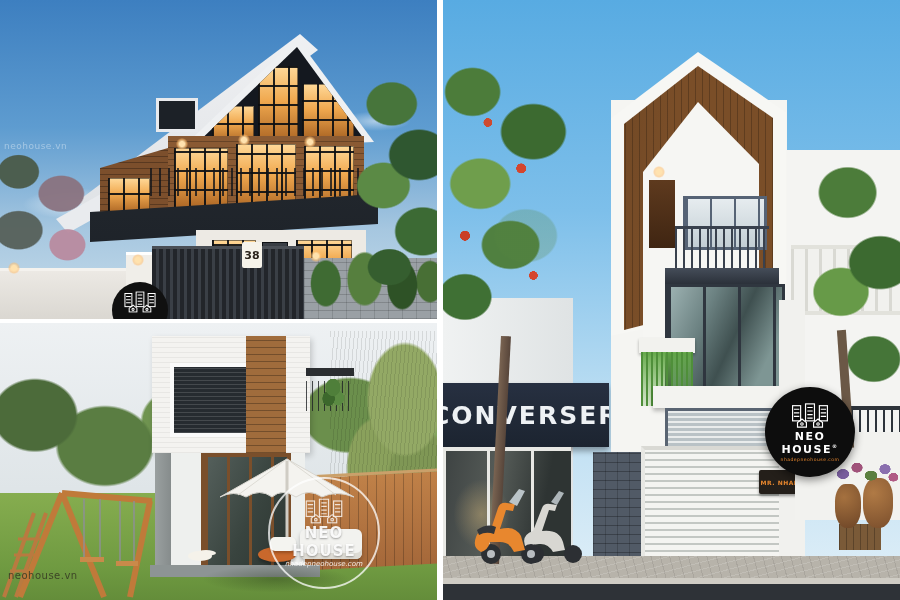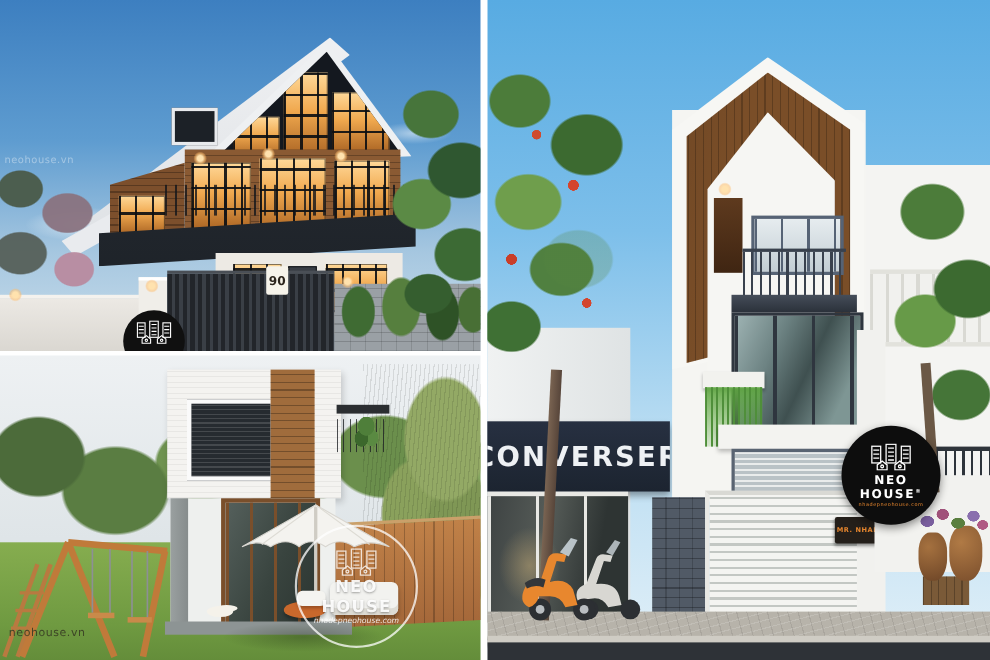--- a/index.html
+++ b/index.html
@@ -286,7 +286,7 @@
     <div class="abs glow" style="left:132px;top:254px"></div>
     <div class="abs p1-gate"></div>
     <div class="abs p1-plate">
-        <span>90</span>
+        <span>38</span>
       </div>
     <div class="abs p1-stone"></div>
     <div class="abs glow" style="left:310px;top:250px"></div>

